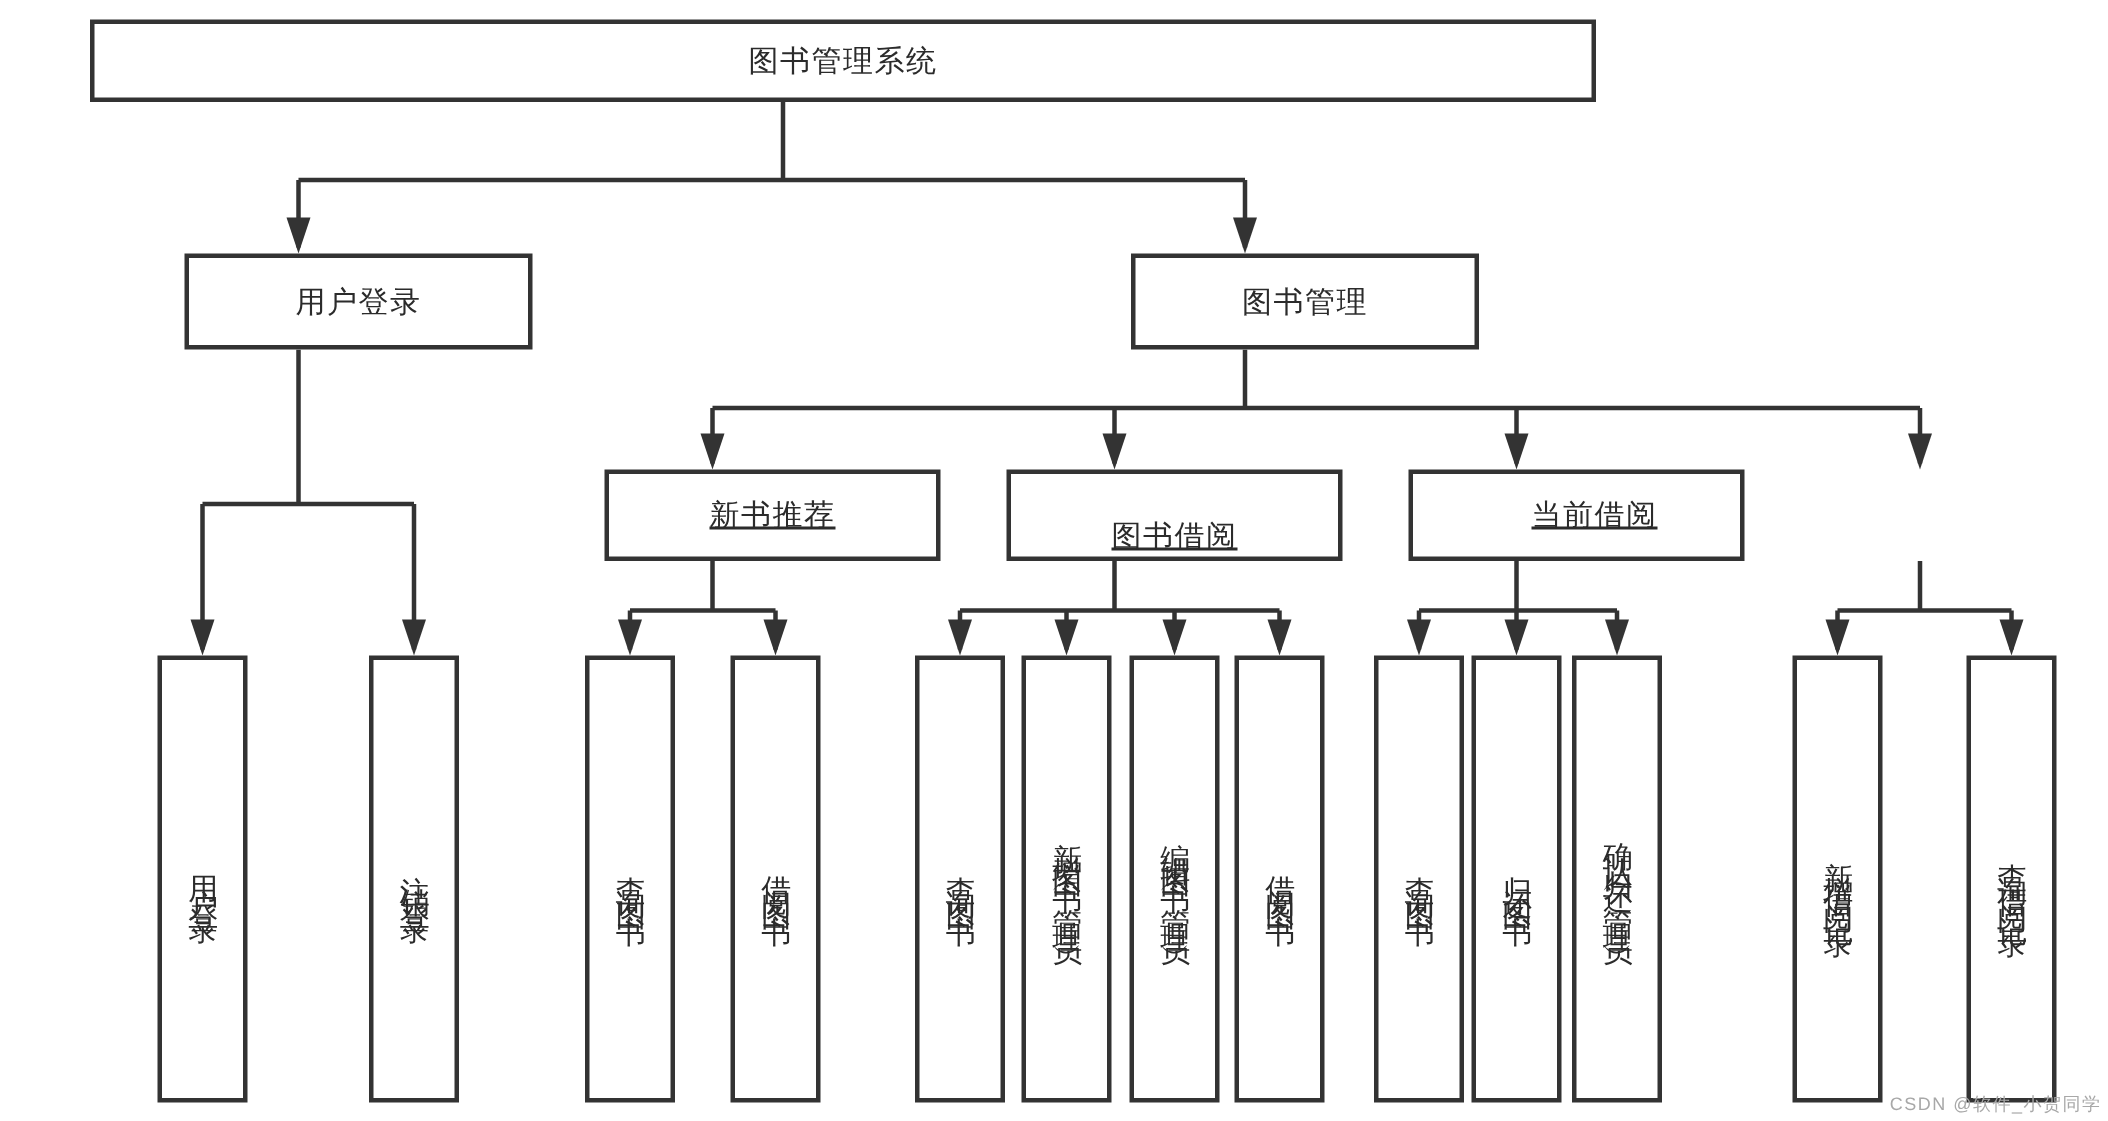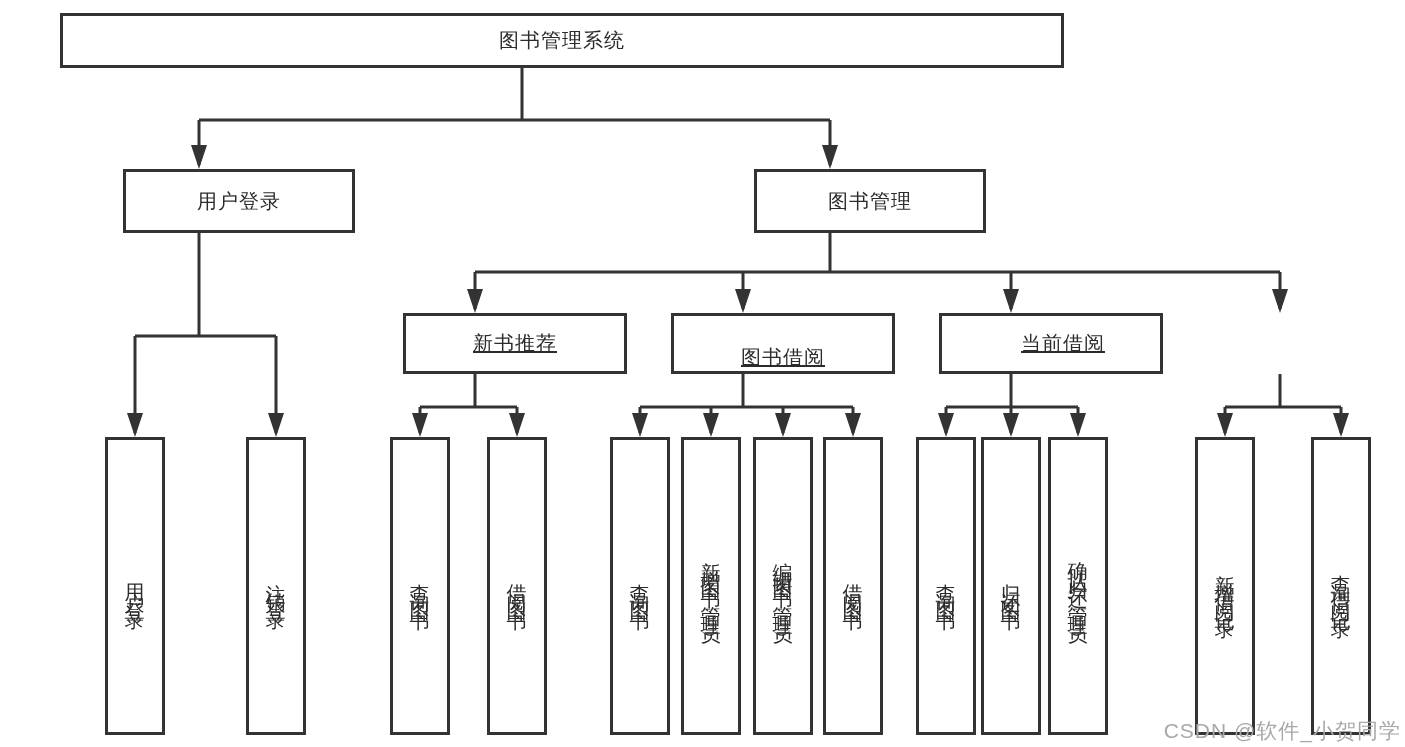--- a/index.html
+++ b/index.html
@@ -59,7 +59,7 @@
     position: absolute;
     right: 4px;
     bottom: 2px;
-    font-size: 21px;
+    font-size: 12px;
     color: #a8a8a8;
     letter-spacing: 1px;
     white-space: nowrap;

